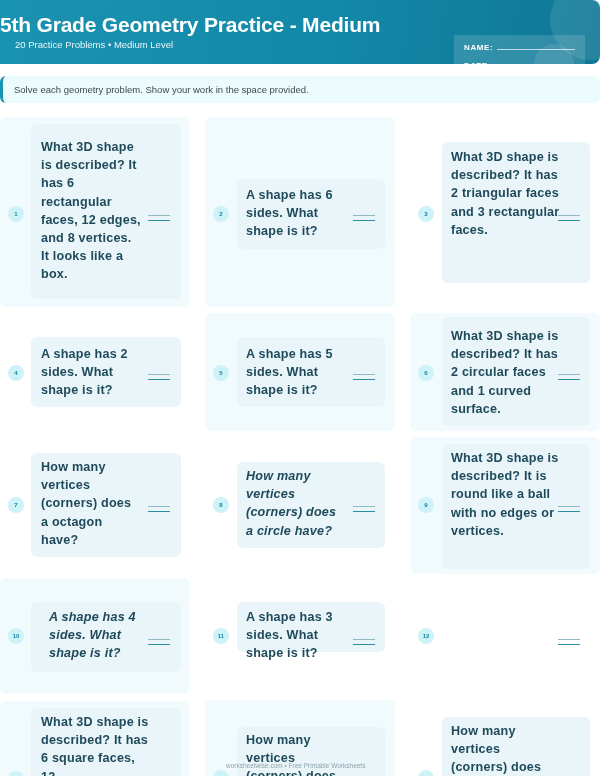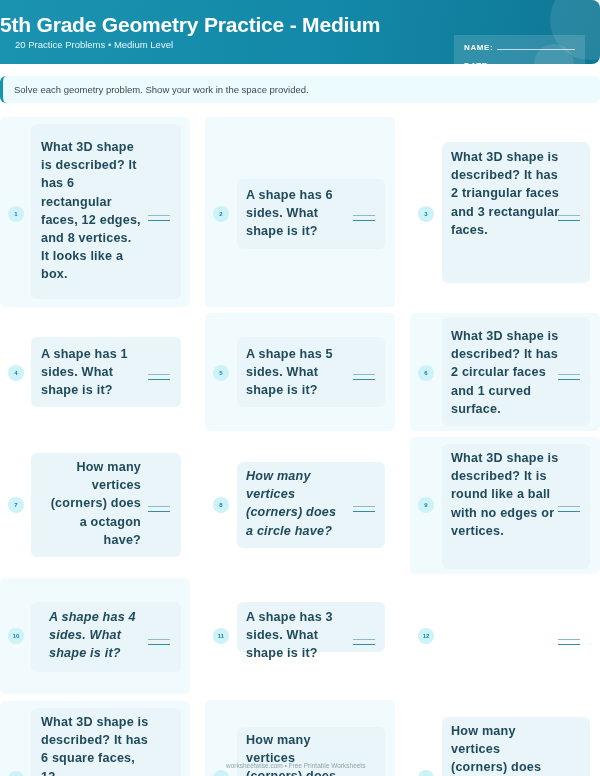--- a/index.html
+++ b/index.html
@@ -117,7 +117,7 @@
 <div class="card" style="left:0;top:313px;width:190px;height:118px;background:#ffffff;">
   <div class="num" style="left:8px;top:52px;">4</div>
   <div class="qbox" style="left:31px;top:24px;width:150px;height:70px;">
-    <div class="qtext" style="left:10px;top:8px;width:110px;">A shape has 1 sides. What shape is it?</div>
+    <div class="qtext" style="left:10px;top:8px;width:110px;">A shape has 2 sides. What shape is it?</div>
   </div>
   <div class="ans" style="left:148px;top:61px;">
       <div class="l1"></div>

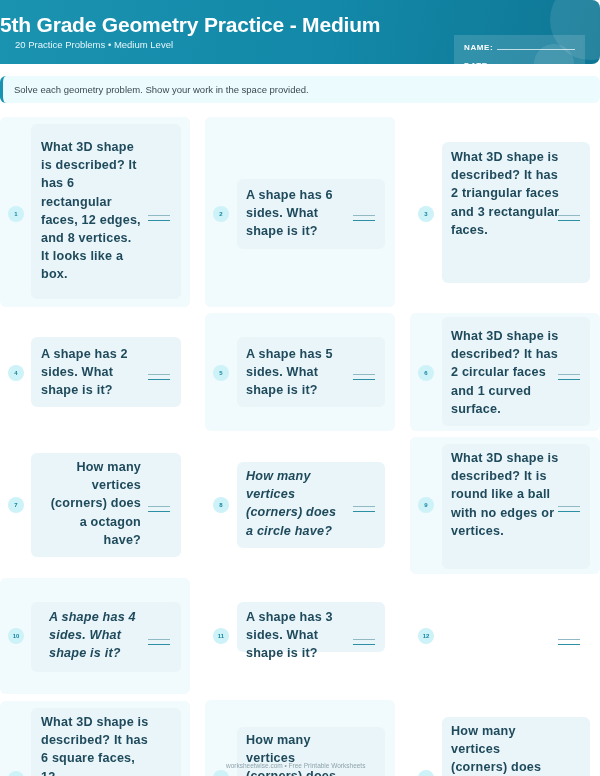--- a/index.html
+++ b/index.html
@@ -125,7 +125,7 @@
     </div>
 </div>
 
-<div class="card" style="left:0;top:437px;width:190px;height:133px;background:#ffffff;text-align:right;">
+<div class="card" style="left:0;top:437px;width:190px;height:133px;background:#ffffff;">
   <div class="num" style="left:8px;top:60px;">7</div>
   <div class="qbox" style="left:31px;top:16px;width:150px;height:104px;">
     <div class="qtext" style="left:10px;top:5px;width:100px;">How many vertices (corners) does a octagon have?</div>

